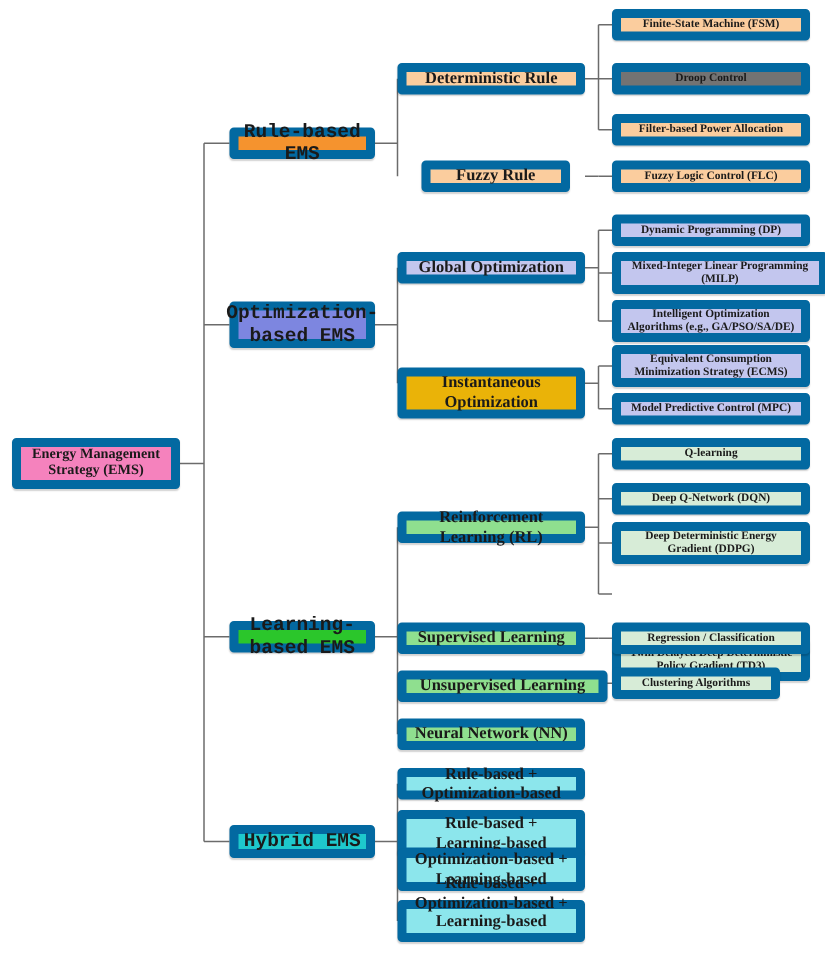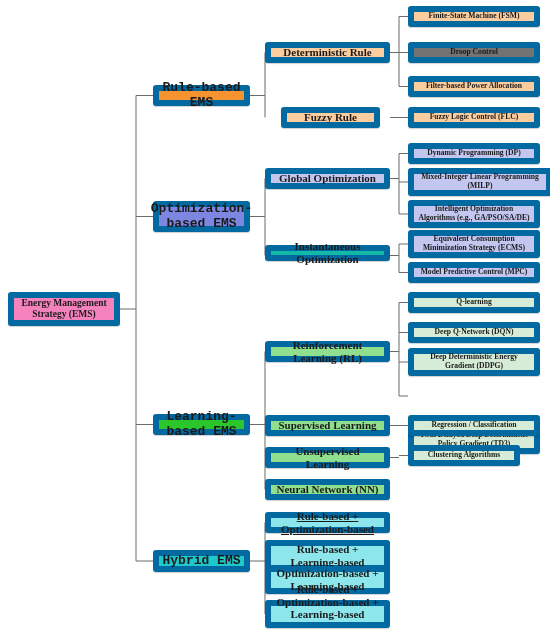--- a/index.html
+++ b/index.html
@@ -146,7 +146,7 @@
       <div class="node lvl3" style="left: 408px; top: 200px; width: 132px; height: 28px; background: rgb(195, 198, 238);">
         <span>Intelligent Optimization Algorithms (e.g., GA/PSO/SA/DE)</span>
       </div>
-      <div class="node lvl2" style="left: 265px; top: 245px; width: 125px; height: 16px; background: #14b8a6;">
+      <div class="node lvl2" style="left: 265px; top: 245px; width: 125px; height: 34px; background: #eab308;">
         <span>Instantaneous Optimization</span>
       </div>
       <div class="node lvl3" style="left: 408px; top: 230px; width: 132px; height: 28px; background: rgb(195, 198, 238);">

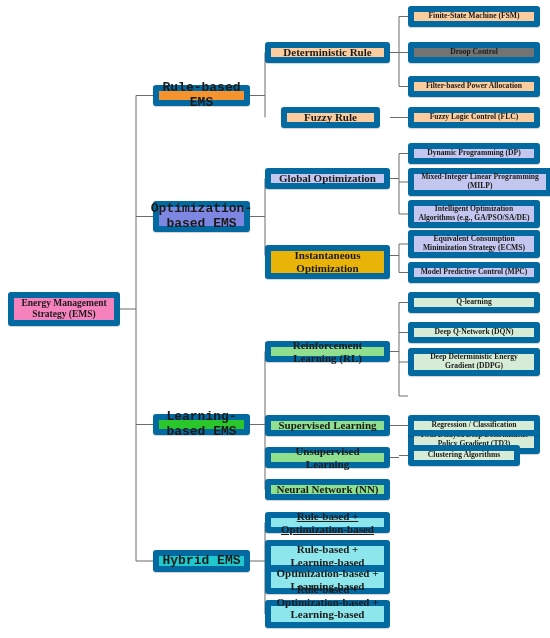--- a/index.html
+++ b/index.html
@@ -179,7 +179,7 @@
       <div class="node lvl3" style="left: 408px; top: 415px; width: 132px; height: 21px; background: rgb(215, 236, 215);">
         <span>Regression / Classification</span>
       </div>
-      <div class="node lvl2" style="left: 265px; top: 447px; width: 125px; height: 21px; background: rgb(143, 223, 143);">
+      <div class="node lvl2" style="left: 265px; top: 447px; width: 140px; height: 21px; background: rgb(143, 223, 143);">
         <span>Unsupervised Learning</span>
       </div>
       <div class="node lvl3" style="left: 408px; top: 445px; width: 112px; height: 21px; background: rgb(215, 236, 215);">

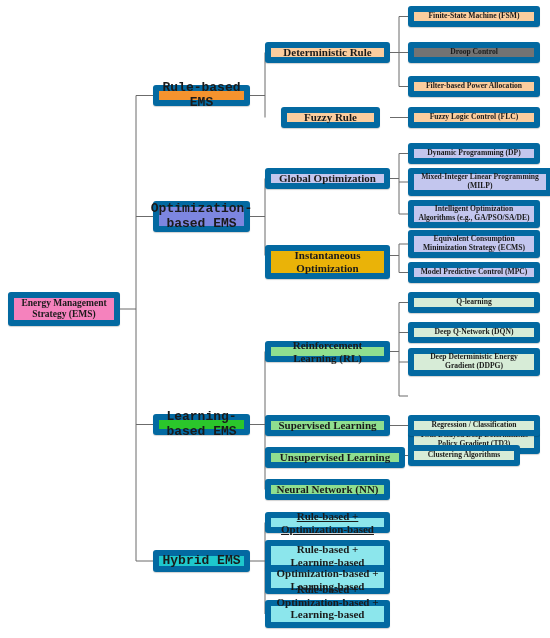--- a/index.html
+++ b/index.html
@@ -191,7 +191,7 @@
       <div class="node lvl1" style="left: 153px; top: 550px; width: 97px; height: 22px; background: rgb(30, 200, 204);">
         <span>Hybrid EMS</span>
       </div>
-      <div class="node lvl2" style="left: 265px; top: 512px; width: 125px; height: 21px; background: rgb(140, 230, 236); text-decoration: underline;">
+      <div class="node lvl2" style="left: 265px; top: 512px; width: 125px; height: 21px; background: rgb(140, 230, 236);">
         <span>Rule-based + Optimization-based</span>
       </div>
       <div class="node lvl2" style="left: 265px; top: 540px; width: 125px; height: 31px; background: rgb(140, 230, 236);">

